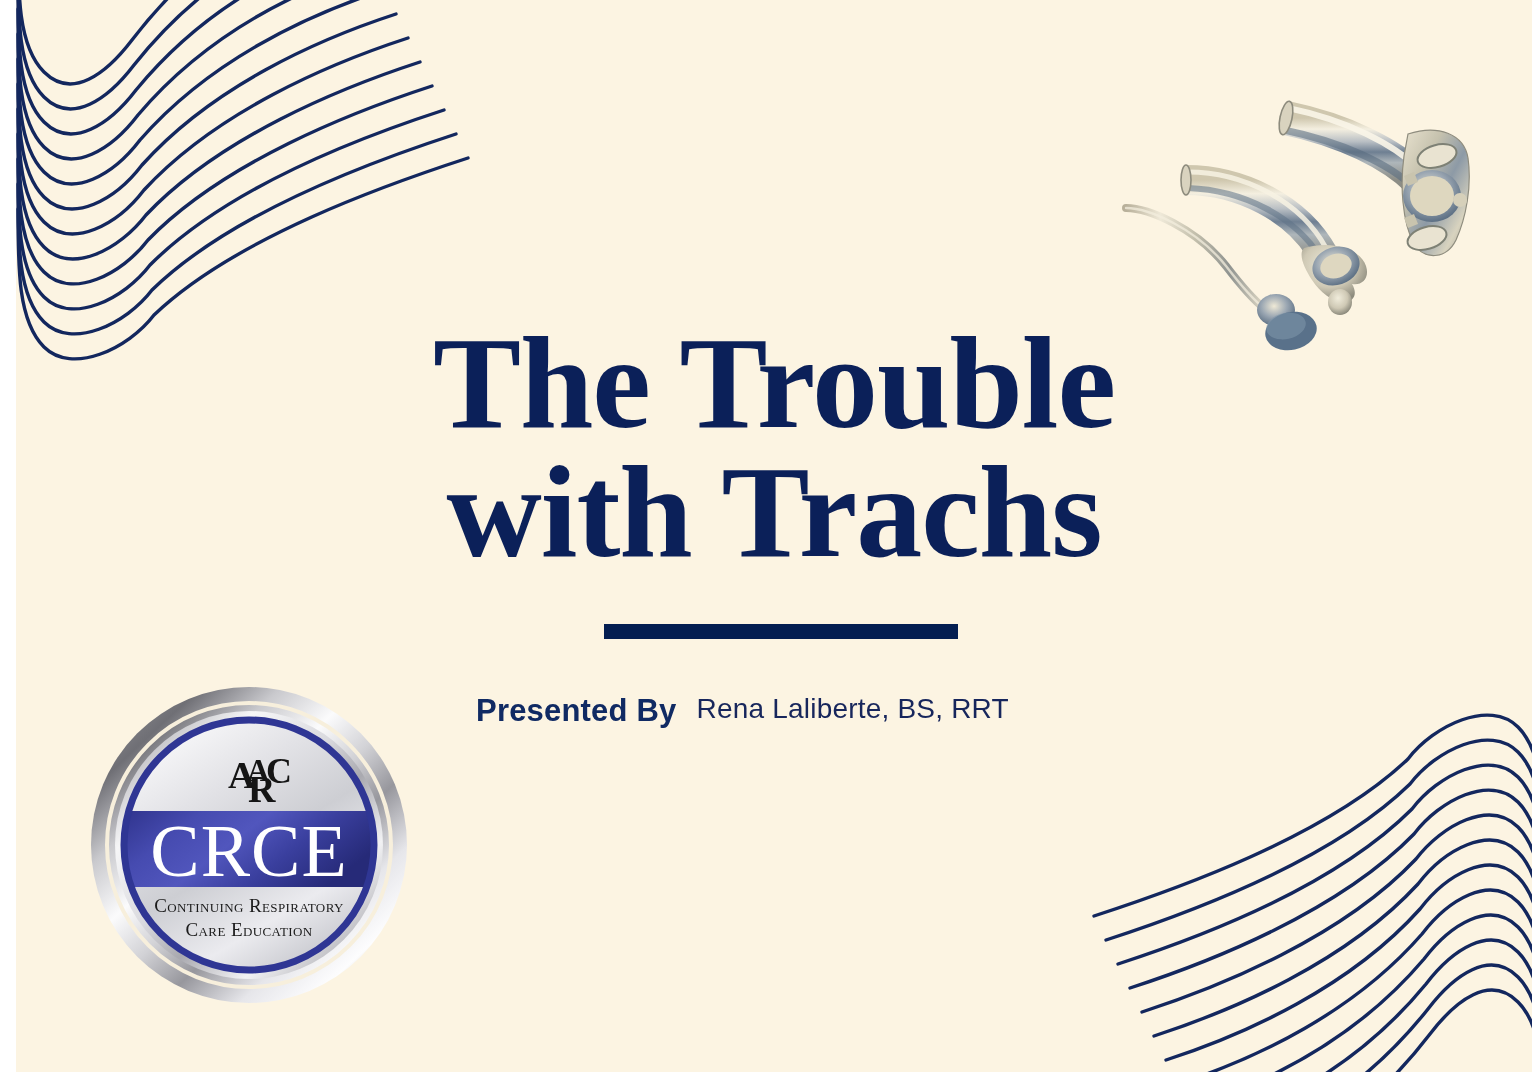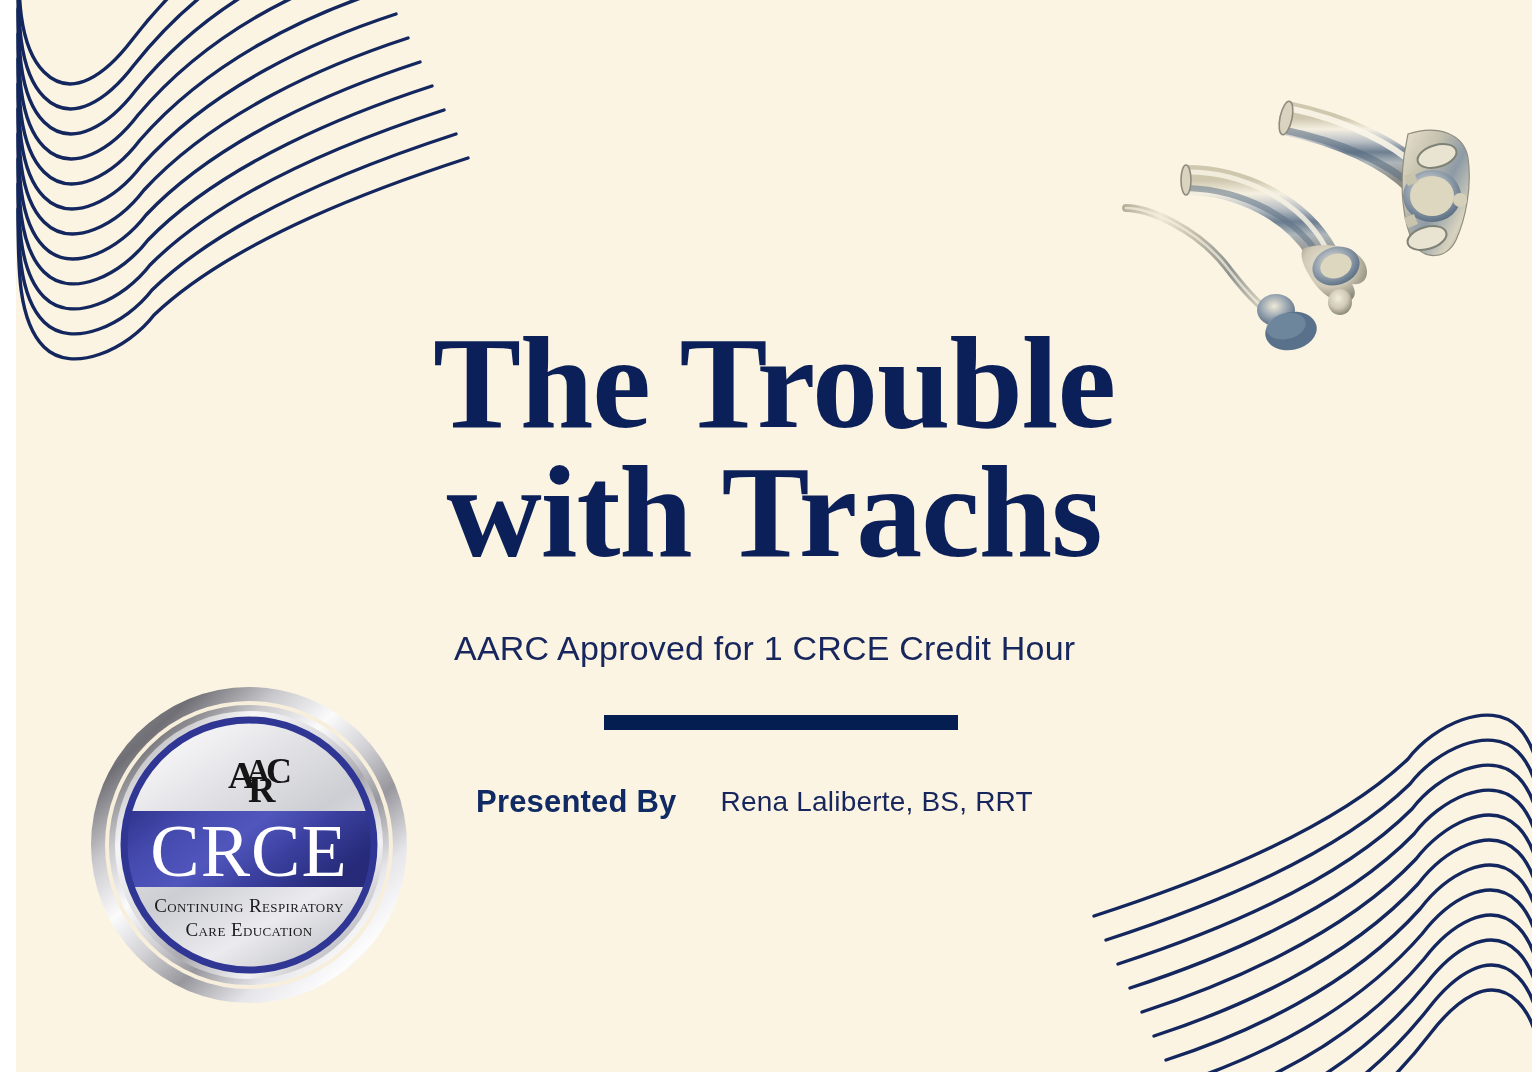--- a/index.html
+++ b/index.html
@@ -231,7 +231,6 @@
     <h1 id="title">The Trouble
 with Trachs</h1>
 
-    <div id="subtitle">AARC Approved for 1 CRCE Credit Hour</div>
 
     <div id="divider"></div>
 

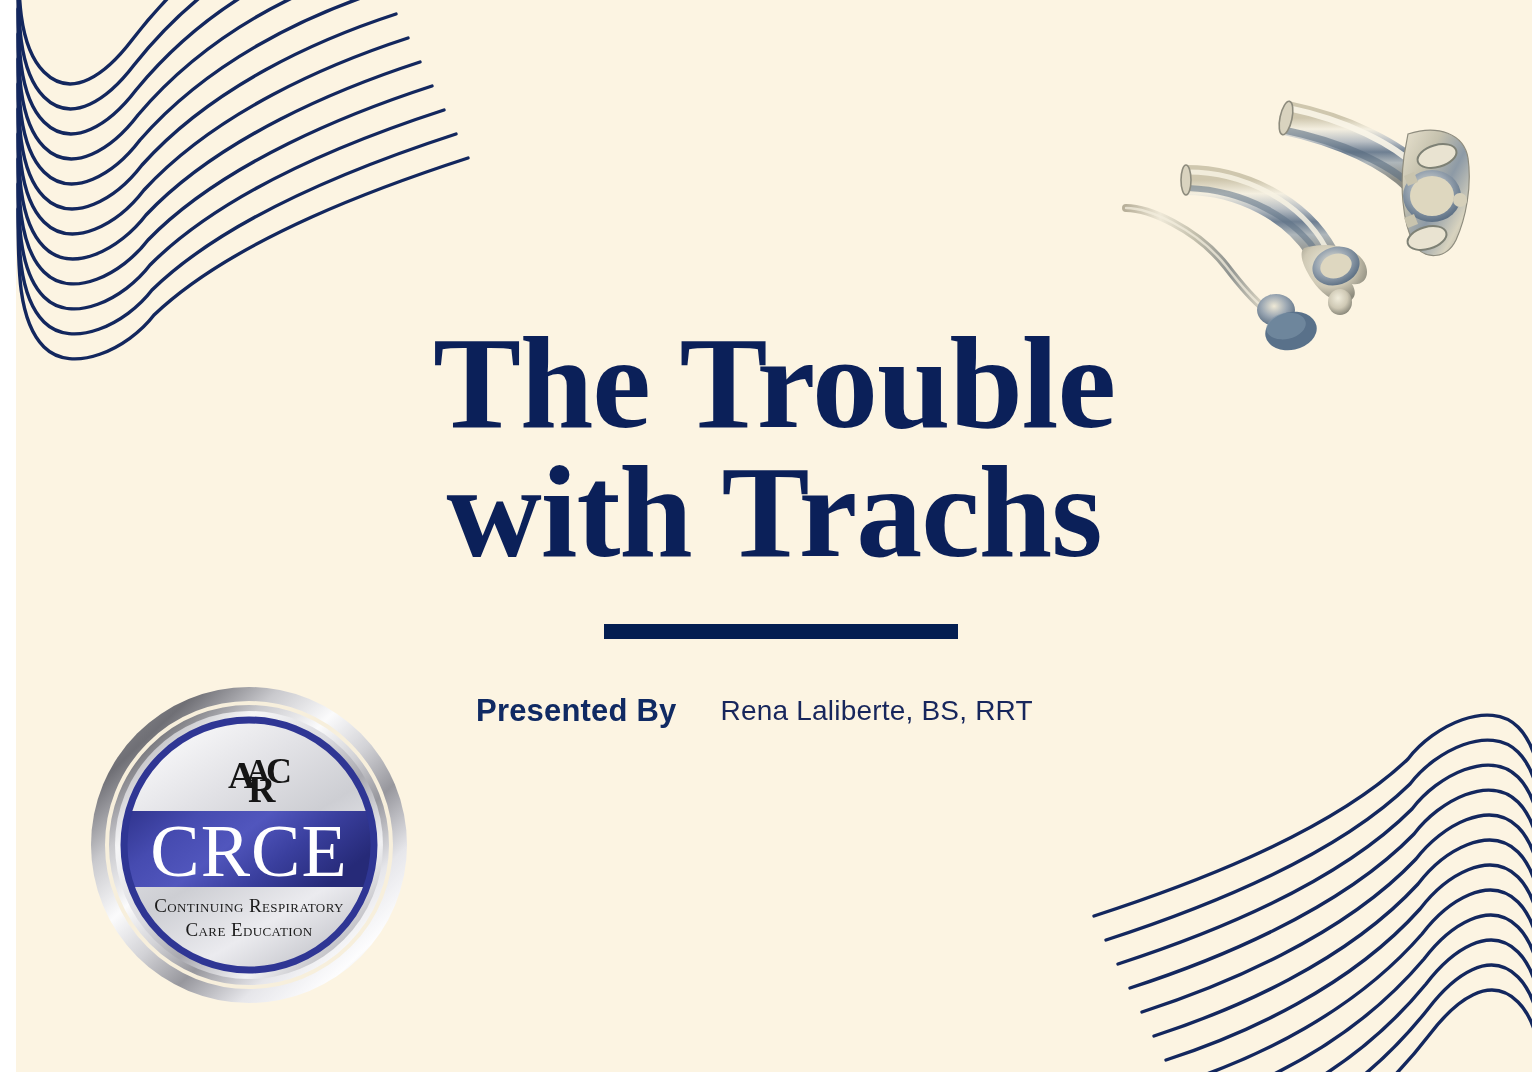--- a/index.html
+++ b/index.html
@@ -84,8 +84,8 @@
   #presenter-row {
     margin: 54px 0 0 72px;
     display: flex;
-    align-items: center;
-    gap: 44px;
+    align-items: flex-start;
+    gap: 20px;
   }
   #presented-by-label {
     font-family: "Liberation Sans", sans-serif;

